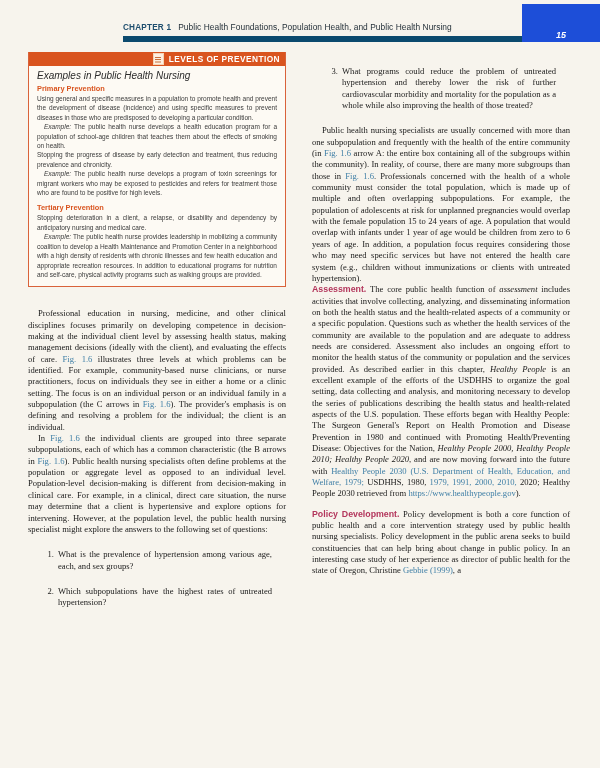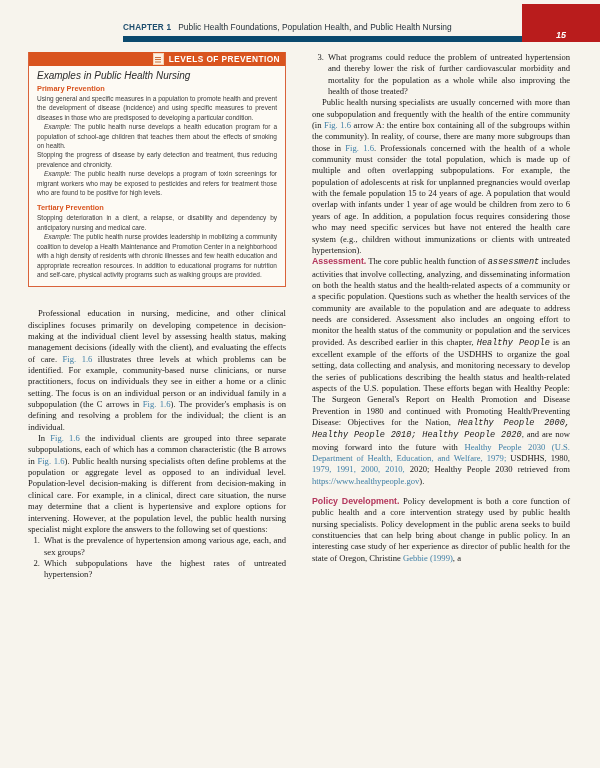--- a/index.html
+++ b/index.html
@@ -52,7 +52,7 @@
     flex: 0 0 78px;
     width: 78px;
     height: 38px;
-    background: #b91c1c;
+    background: #1d4ed8;
     position: relative;
     margin-top: -20px;
     font-style: italic;

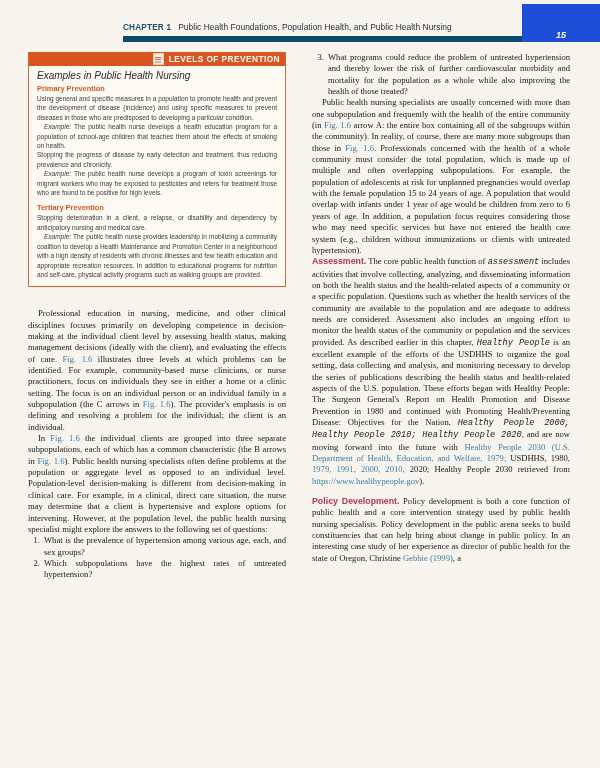--- a/index.html
+++ b/index.html
@@ -179,7 +179,7 @@
   }
   ol.qlist li {
     text-align: justify;
-    margin: 0;
+    margin: 14px;
     padding-left: 2px;
   }
 

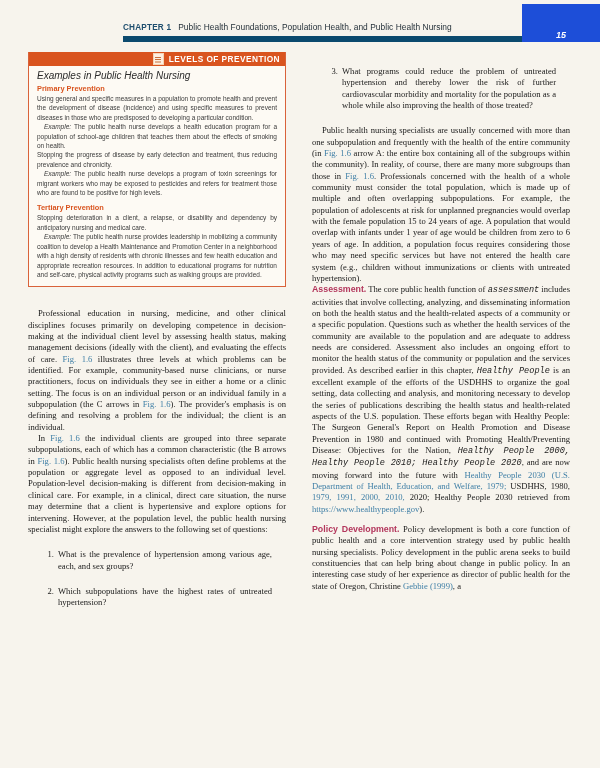--- a/index.html
+++ b/index.html
@@ -168,7 +168,7 @@
   }
   p.body.noindent { text-indent: 0; }
   .ref { color: #3f7fa6; }
-  .italic { font-style: italic; font-family: Liberation Mono, monospace; }
+  .italic { font-style: italic; }
 
   ol.qlist {
     margin: 0;

